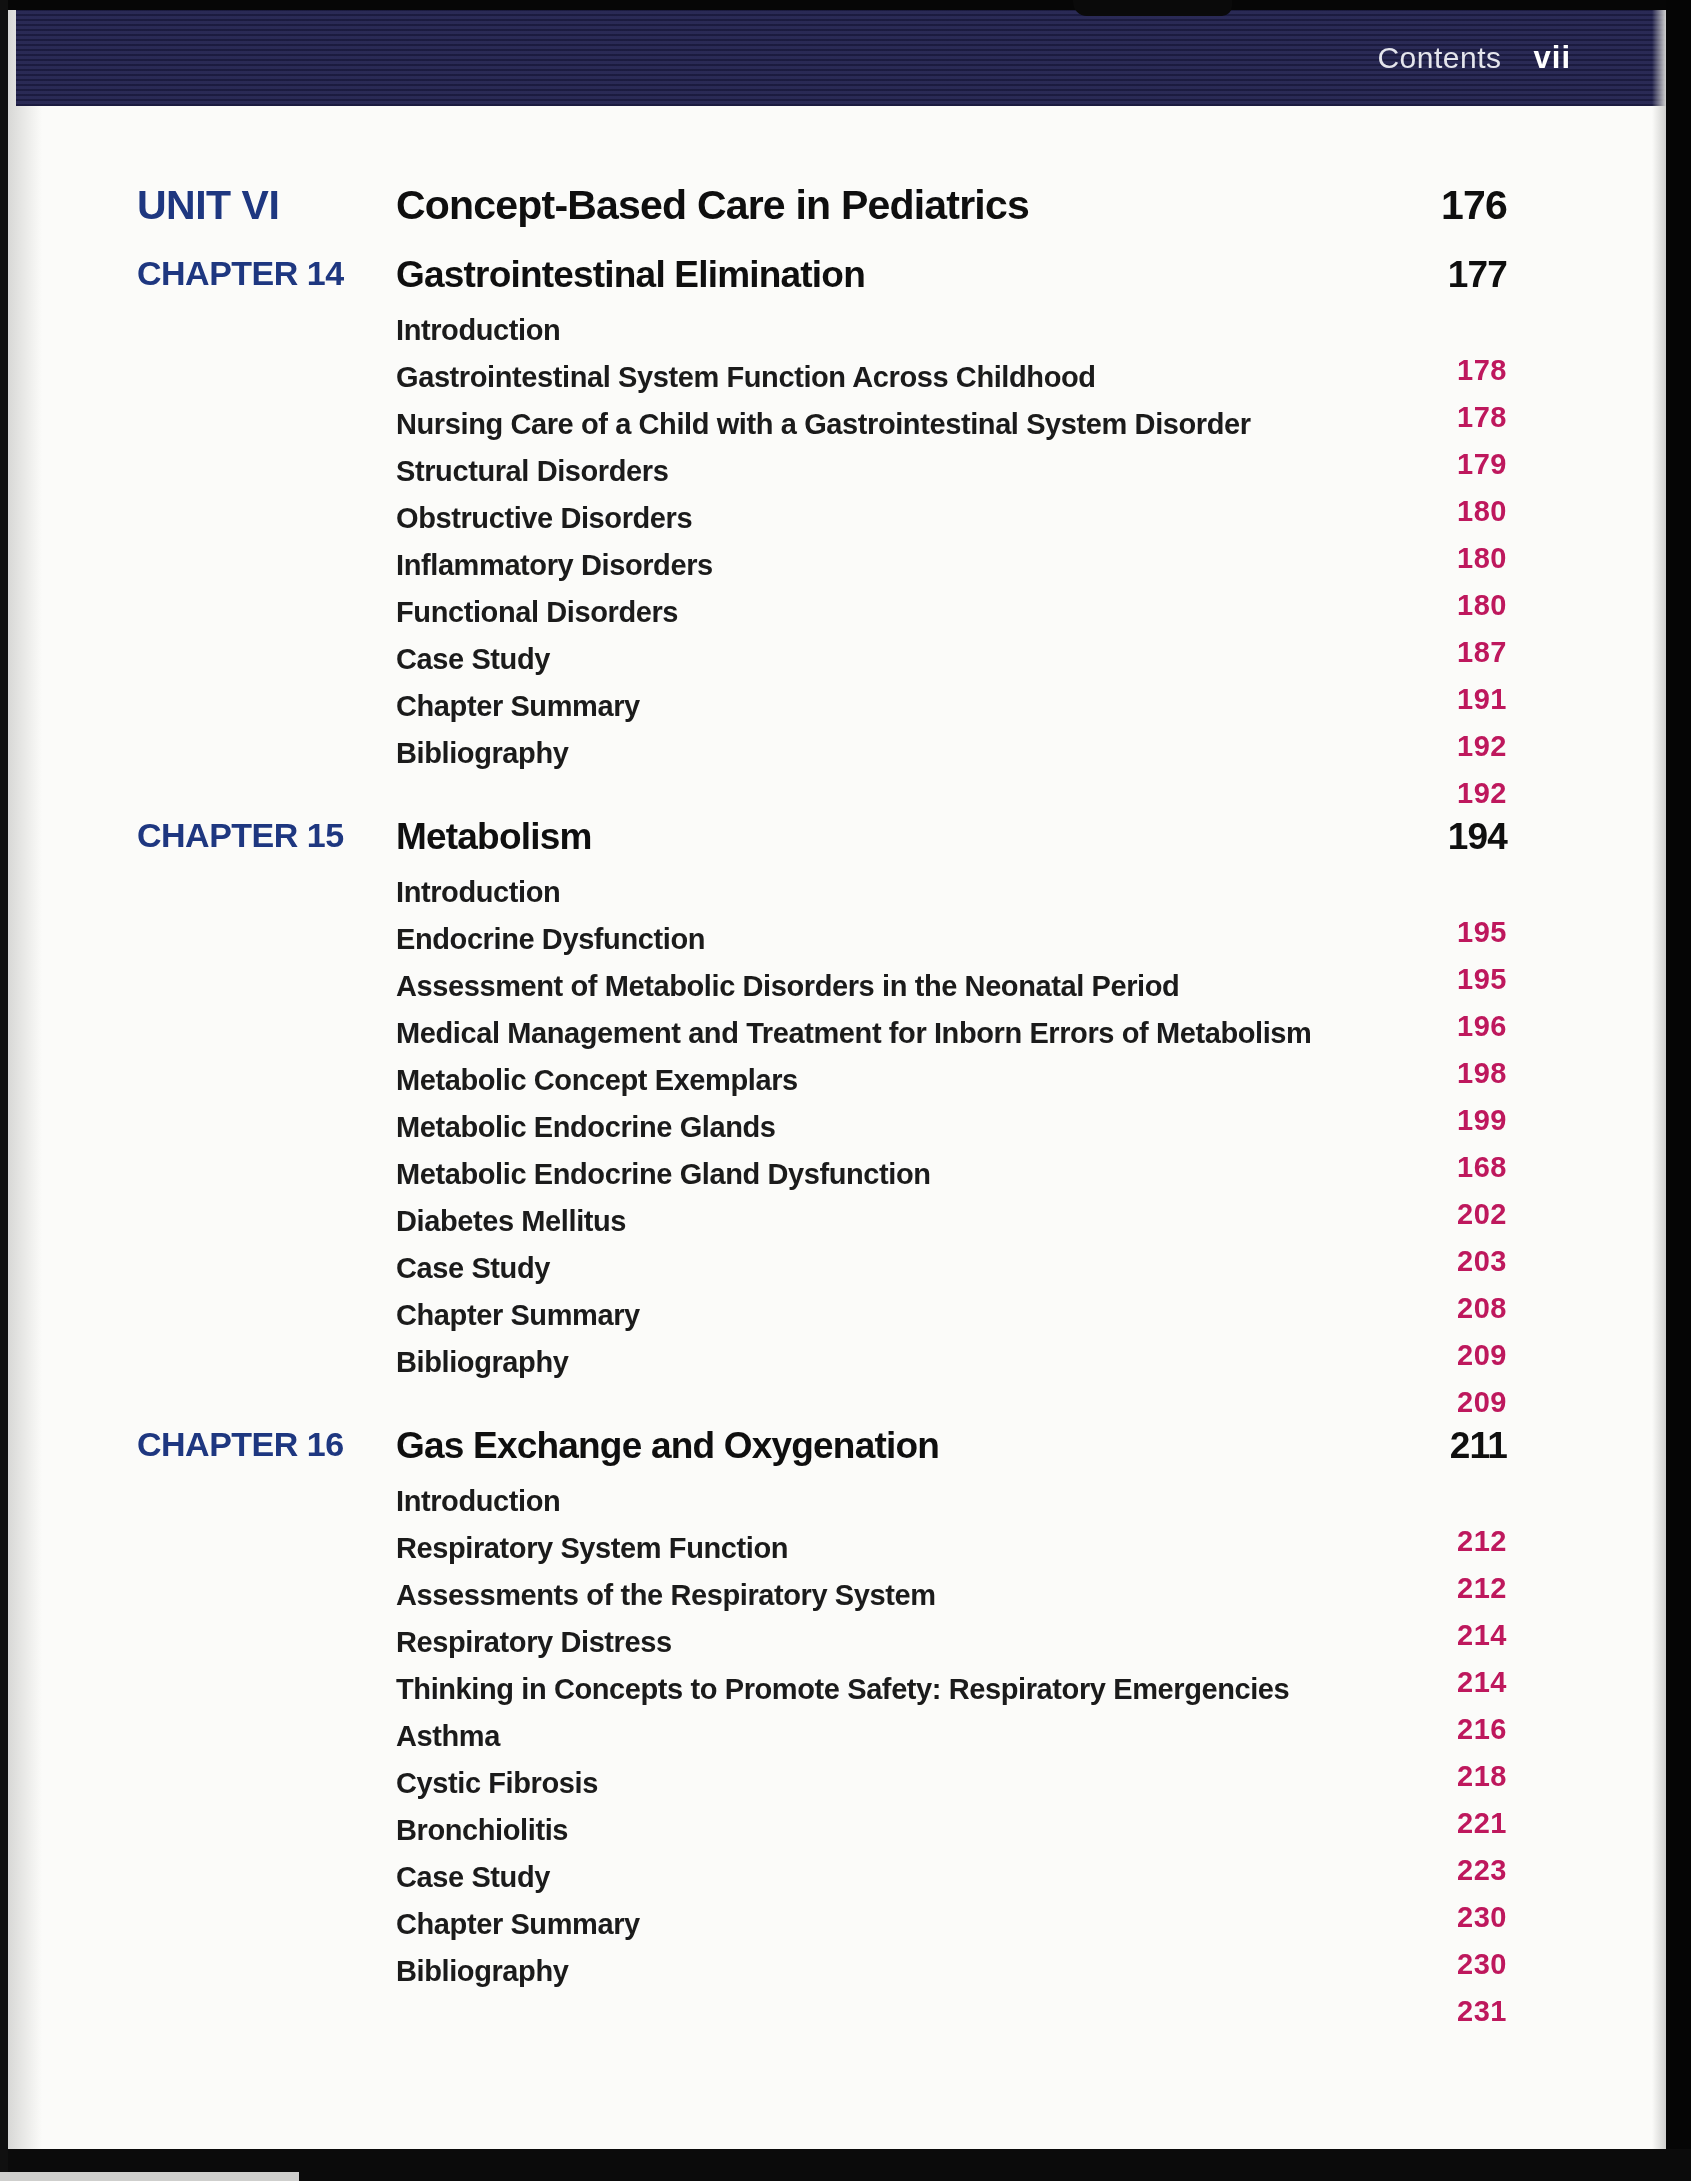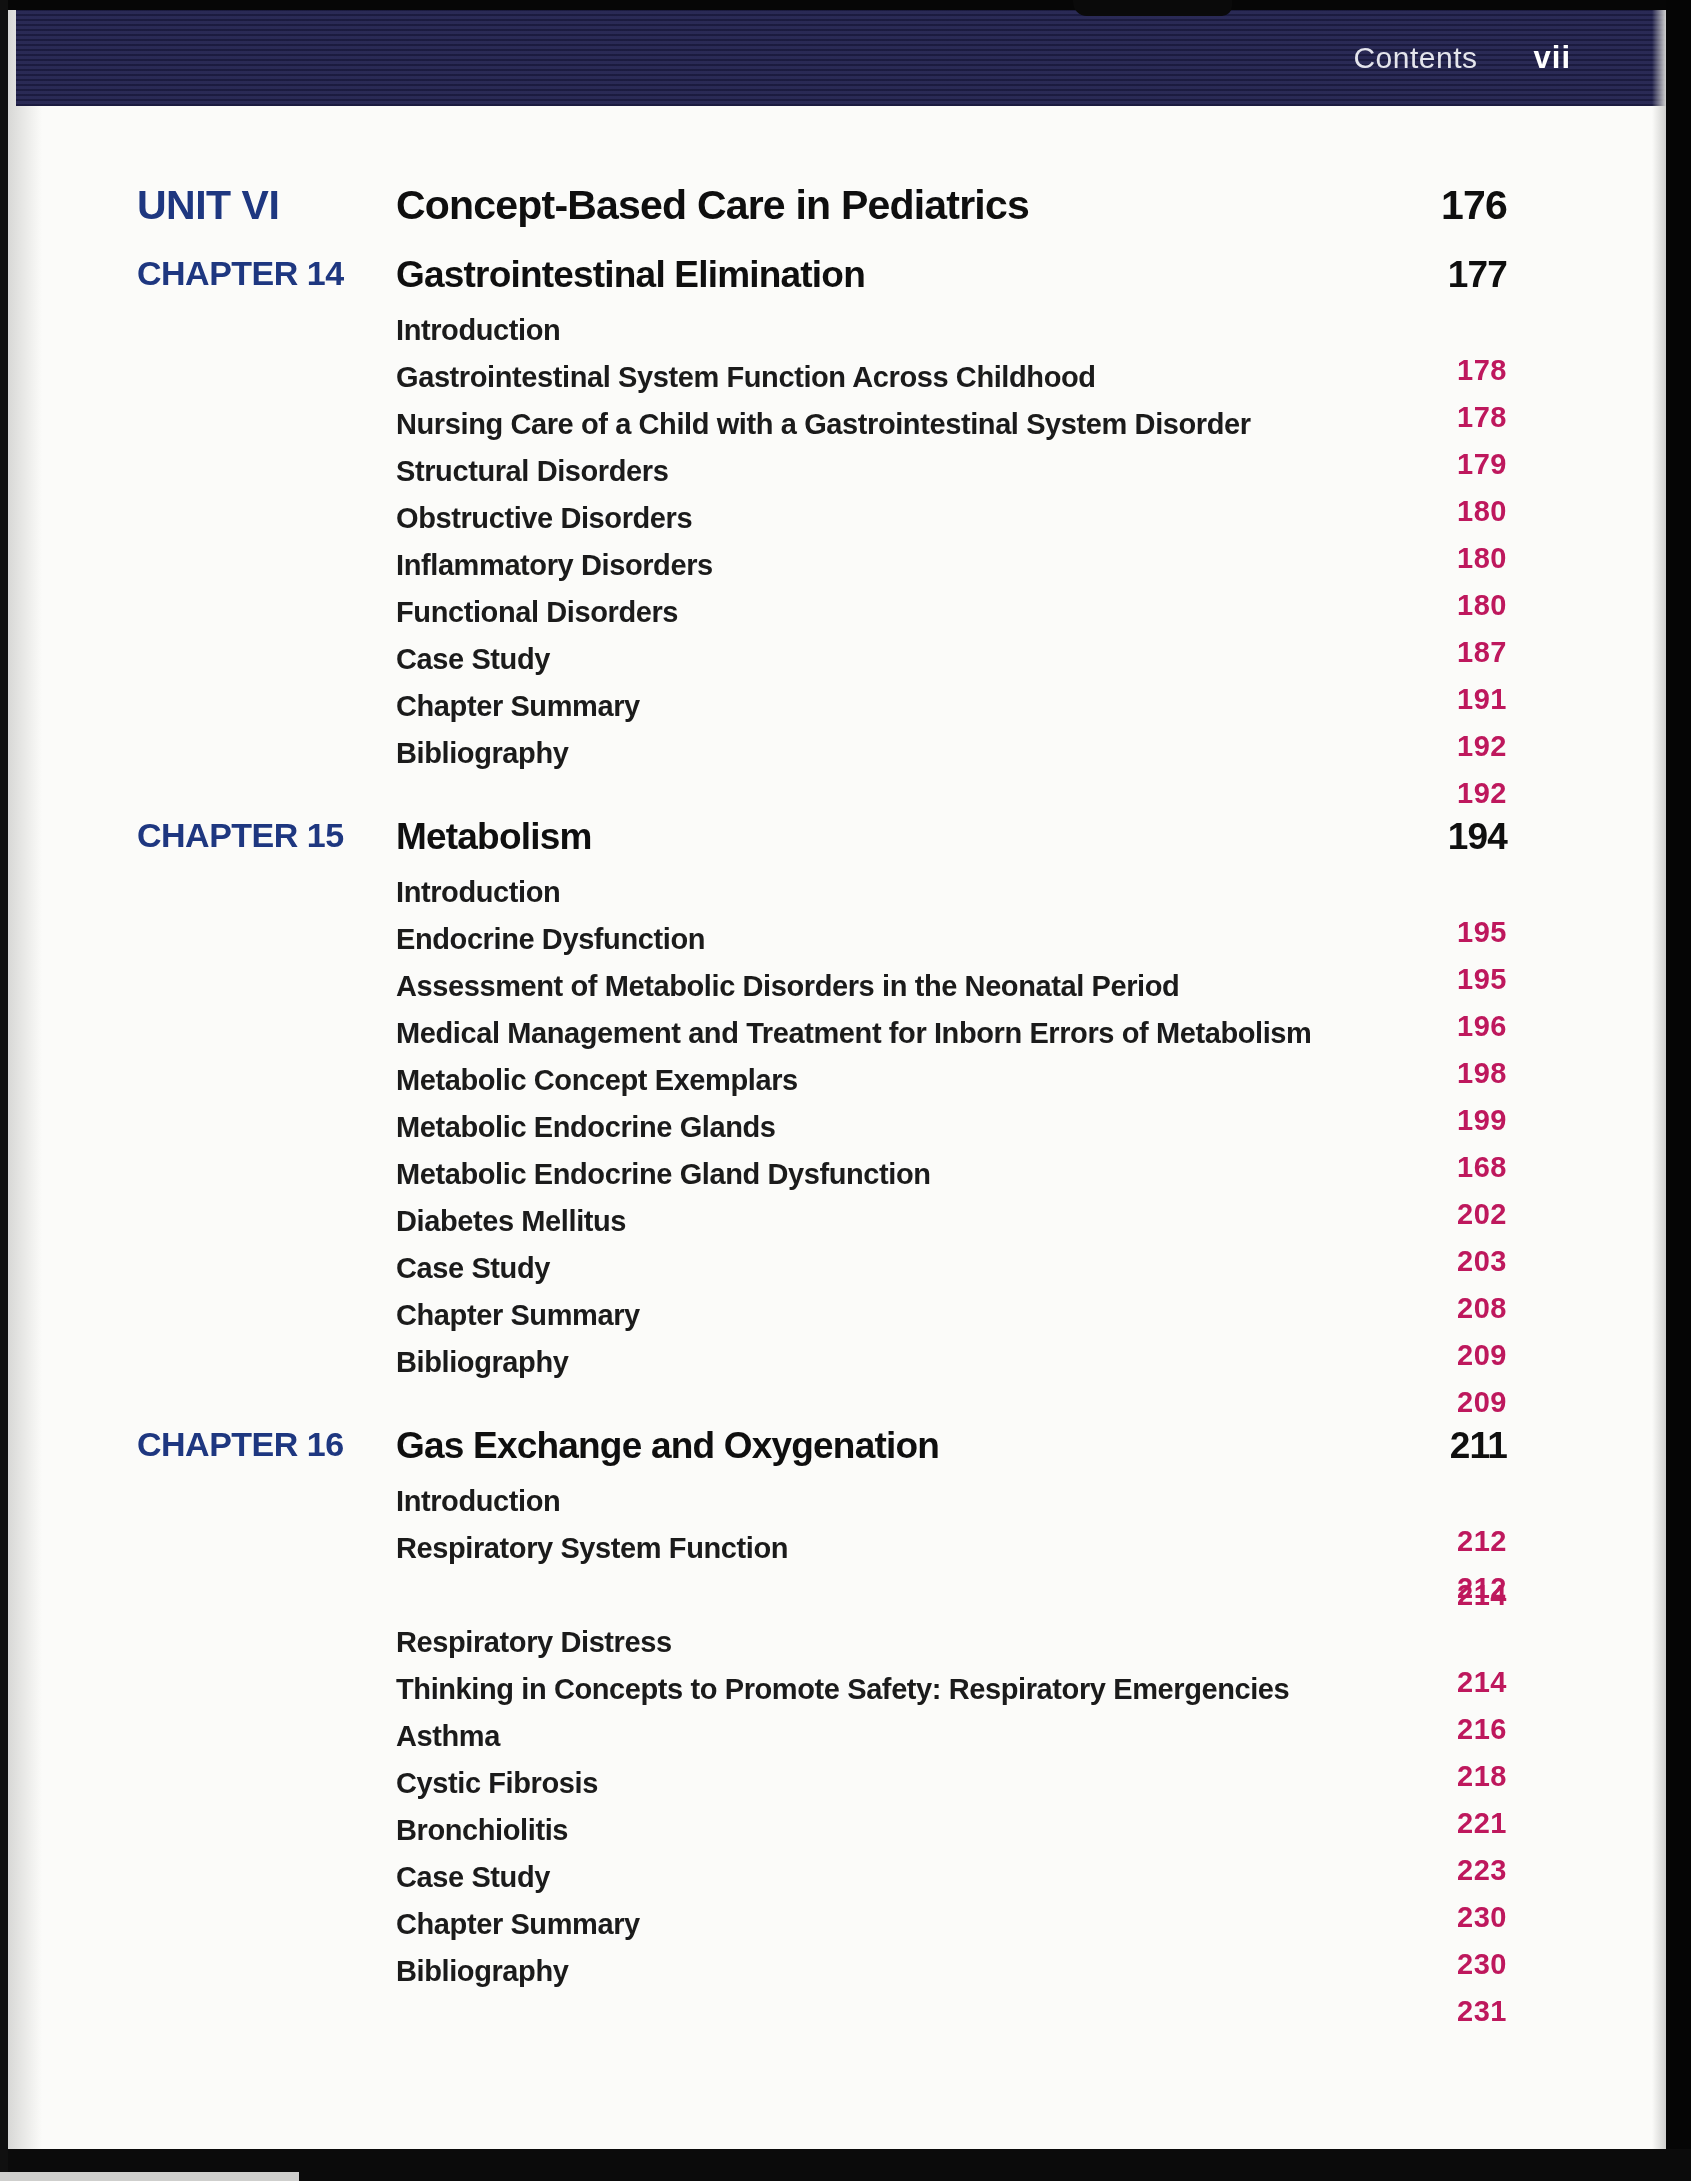--- a/index.html
+++ b/index.html
@@ -38,7 +38,7 @@
     background-image:repeating-linear-gradient(0deg,
       rgba(0,0,0,0.20) 0 2px, rgba(255,255,255,0.035) 2px 5px);
     display:flex;align-items:center;justify-content:flex-end;
-    padding-right:109px;box-sizing:border-box;gap:56px;
+    padding-right:109px;box-sizing:border-box;gap:32px;
   }
   .h-contents{font-size:30px;font-weight:400;color:#e4e5ec;letter-spacing:0.5px;}
   .h-folio{font-size:31px;font-weight:bold;color:#ffffff;letter-spacing:1px;text-align:right;}

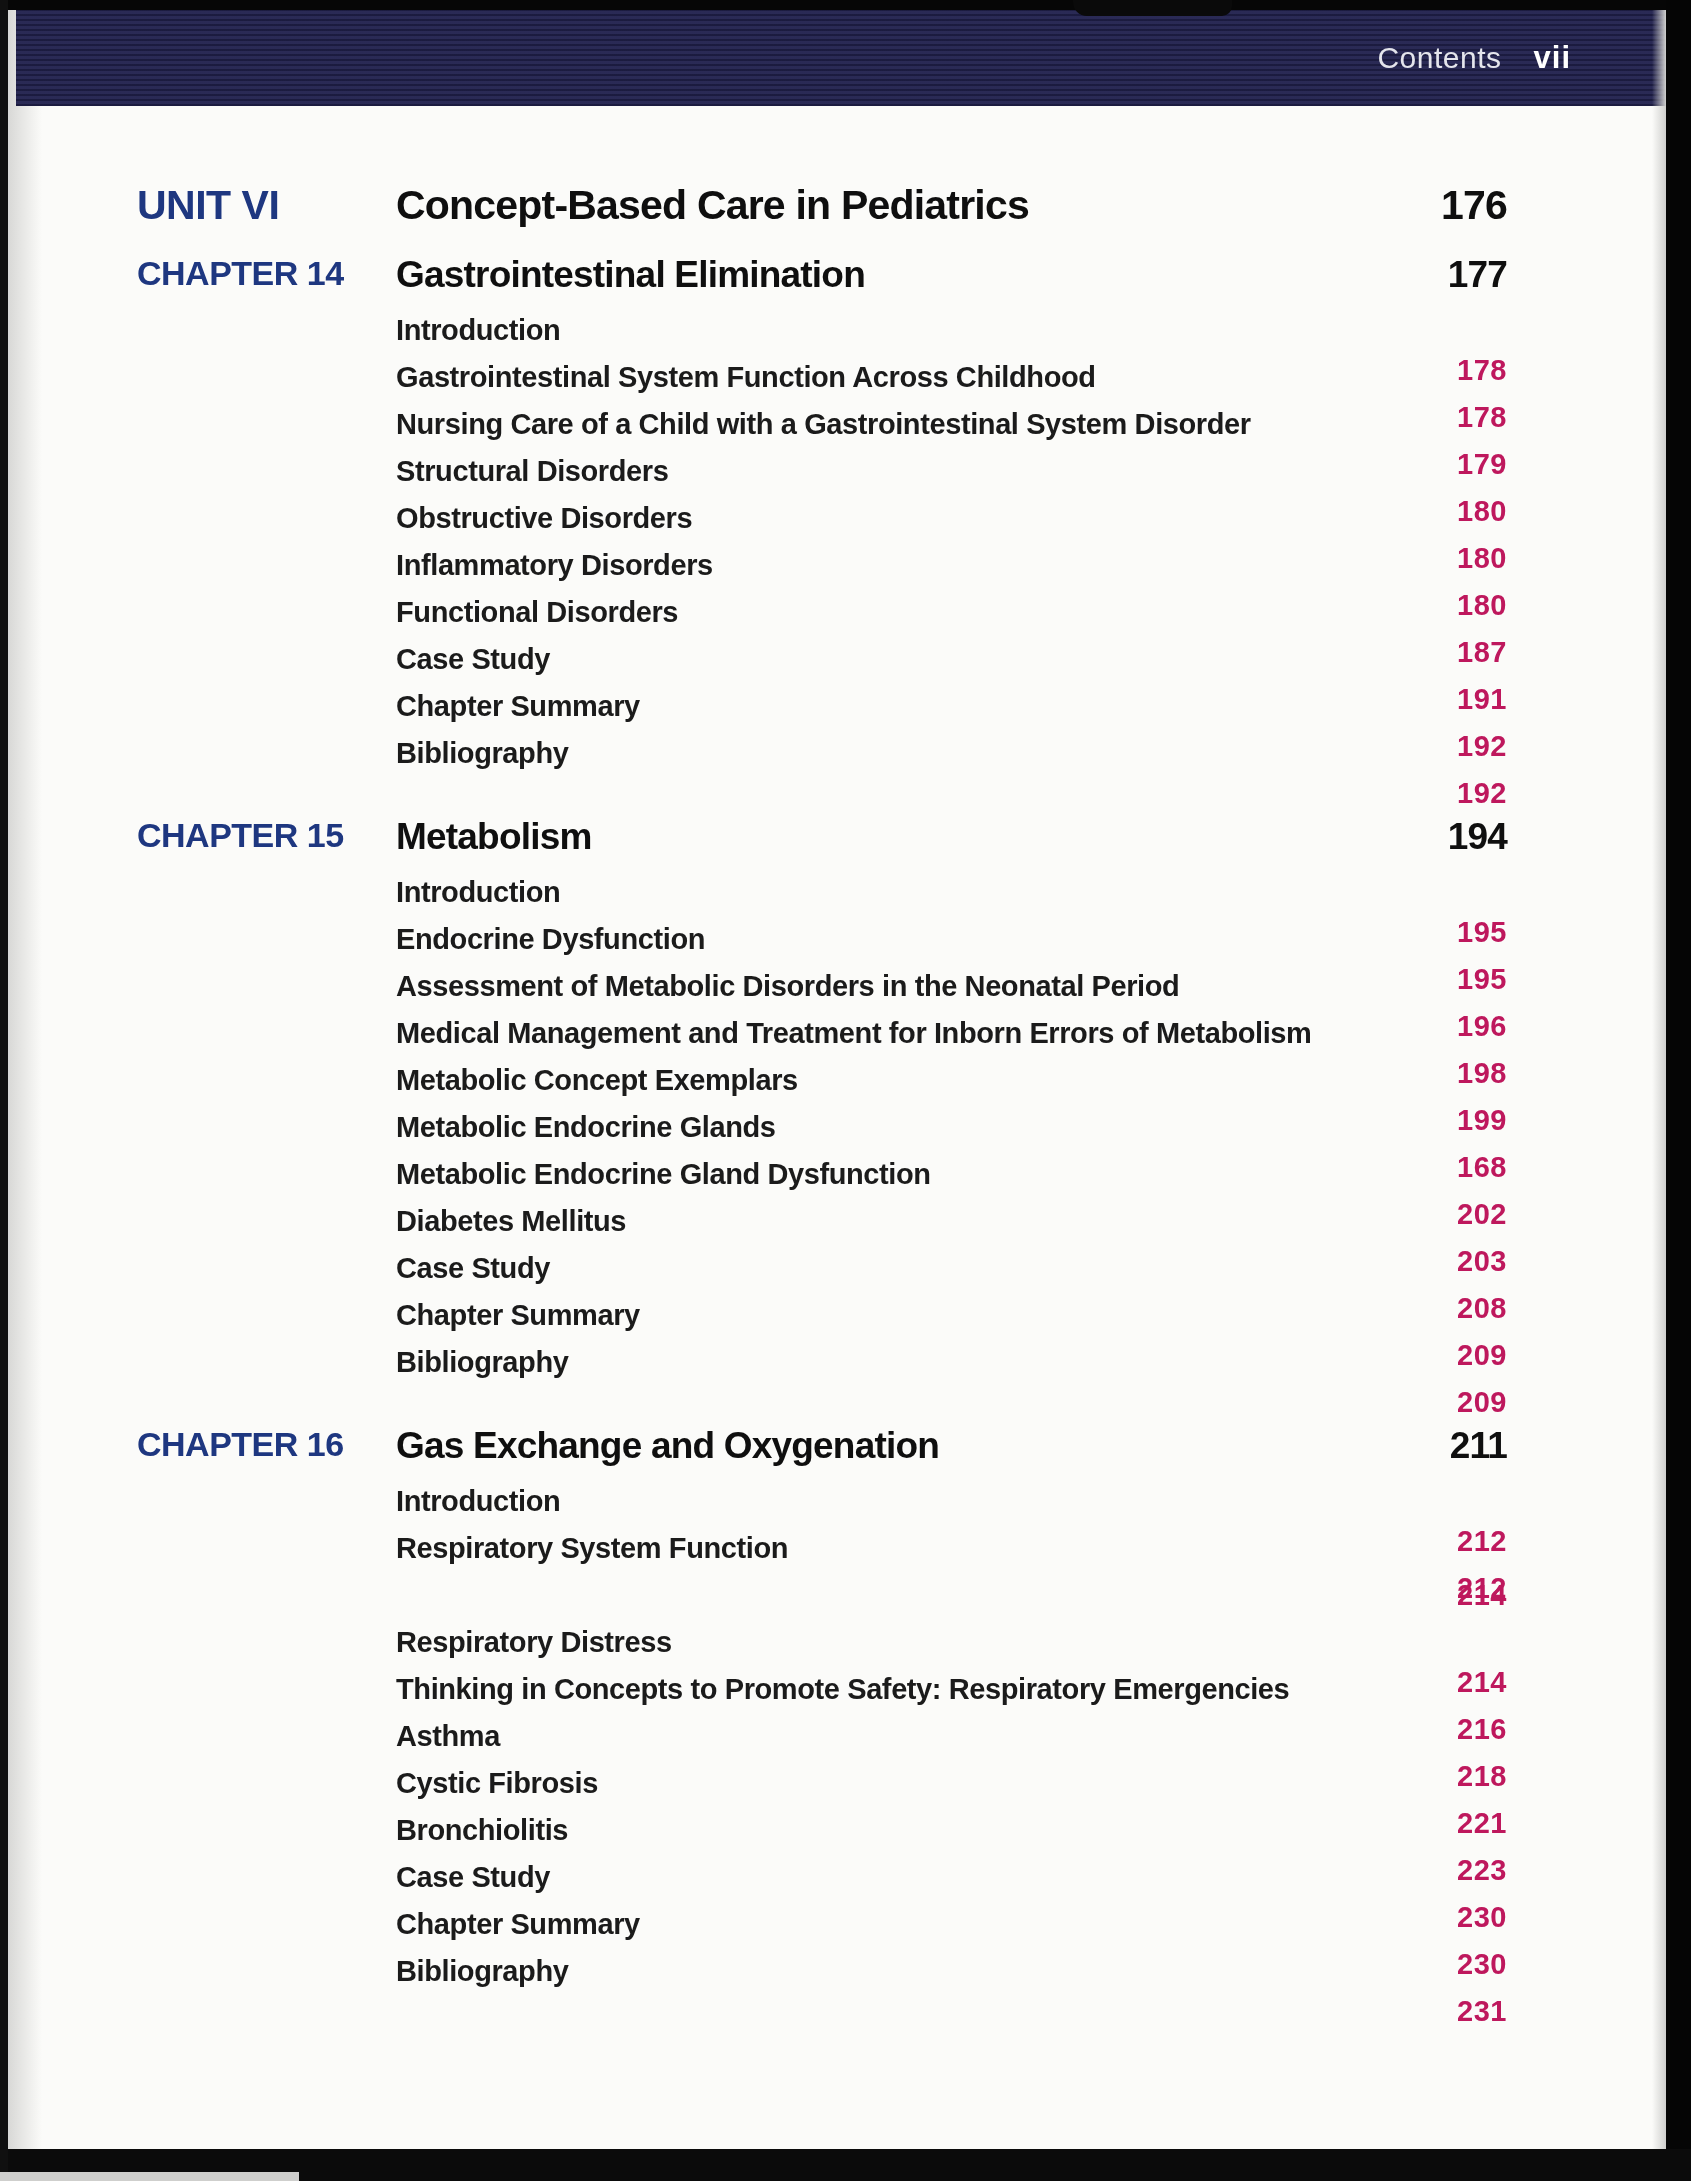--- a/index.html
+++ b/index.html
@@ -188,6 +188,7 @@
           <span class="ipg">212</span>
         </div>
       <div class="row item">
+          <span class="ilbl">Assessments of the Respiratory System</span>
           <span class="ipg">214</span>
         </div>
       <div class="row item">

